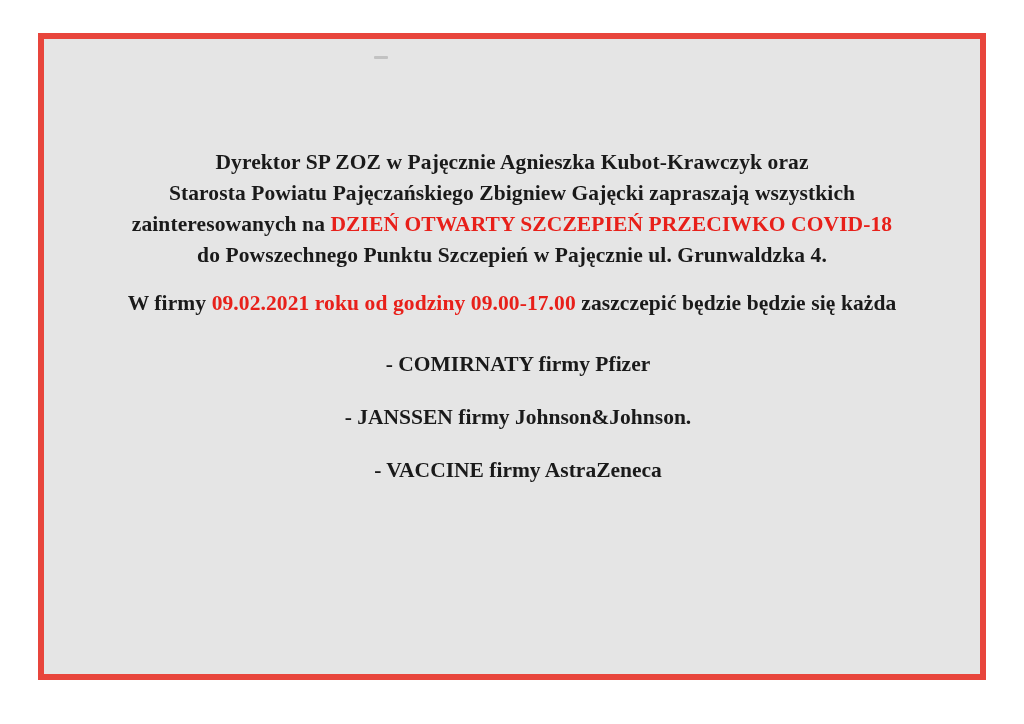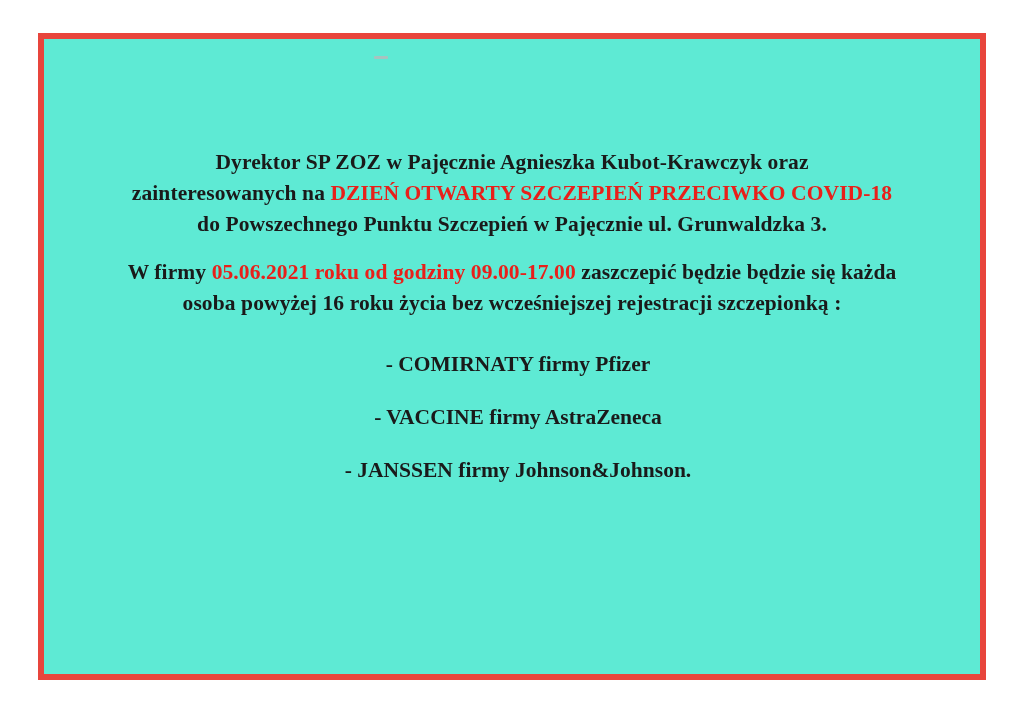--- a/index.html
+++ b/index.html
@@ -21,7 +21,7 @@
     height: 647px;
     border: 6px solid #e8453c;
     box-sizing: border-box;
-    background: #5eead4;
+    background: #e5e5e5;
   }
   .content {
     position: absolute;

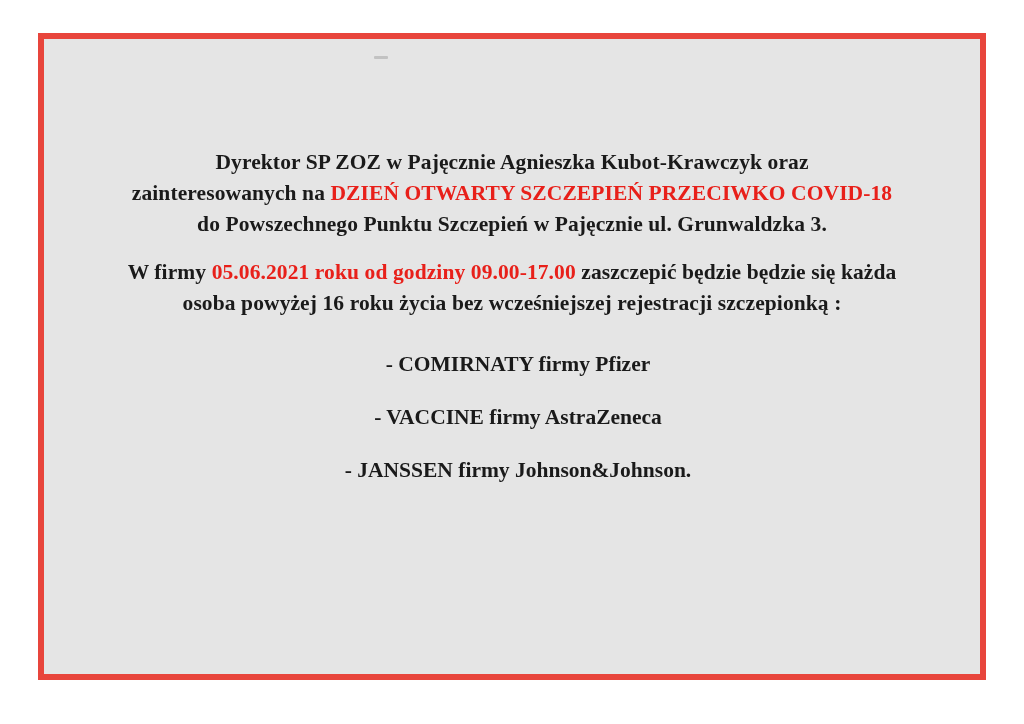--- a/index.html
+++ b/index.html
@@ -79,6 +79,7 @@
 
     <div class="para">
       <div>Dyrektor SP ZOZ w Pajęcznie Agnieszka Kubot-Krawczyk oraz</div>
+      <div>Starosta Powiatu Pajęczańskiego Zbigniew Gajęcki zapraszają wszystkich</div>
       <div><span>zainteresowanych na </span><span class="red">DZIEŃ OTWARTY SZCZEPIEŃ PRZECIWKO COVID-18</span></div>
       <div>do Powszechnego Punktu Szczepień w Pajęcznie ul. Grunwaldzka 3.</div>
     </div>

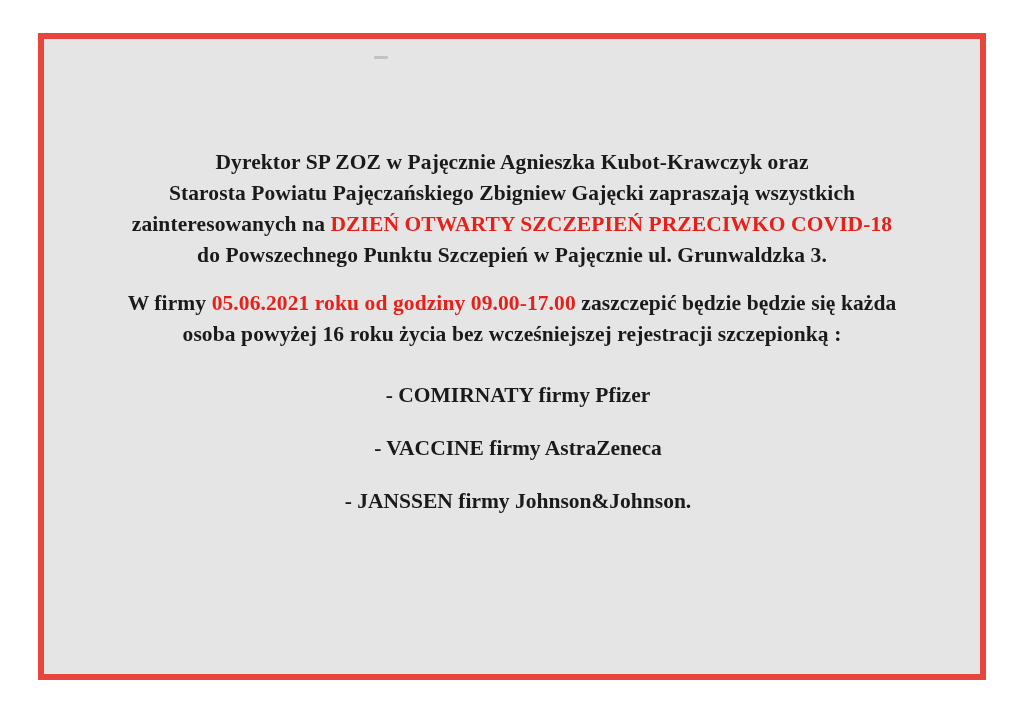--- a/index.html
+++ b/index.html
@@ -81,7 +81,7 @@
       <div>Dyrektor SP ZOZ w Pajęcznie Agnieszka Kubot-Krawczyk oraz</div>
       <div>Starosta Powiatu Pajęczańskiego Zbigniew Gajęcki zapraszają wszystkich</div>
       <div><span>zainteresowanych na </span><span class="red">DZIEŃ OTWARTY SZCZEPIEŃ PRZECIWKO COVID-18</span></div>
-      <div>do Powszechnego Punktu Szczepień w Pajęcznie ul. Grunwaldzka 3.</div>
+      <div>do Powszechnego Punktu Szczepień w Pajęcznie ul. Grunwaldzka 4.</div>
     </div>
 
     <div class="block-gap"></div>

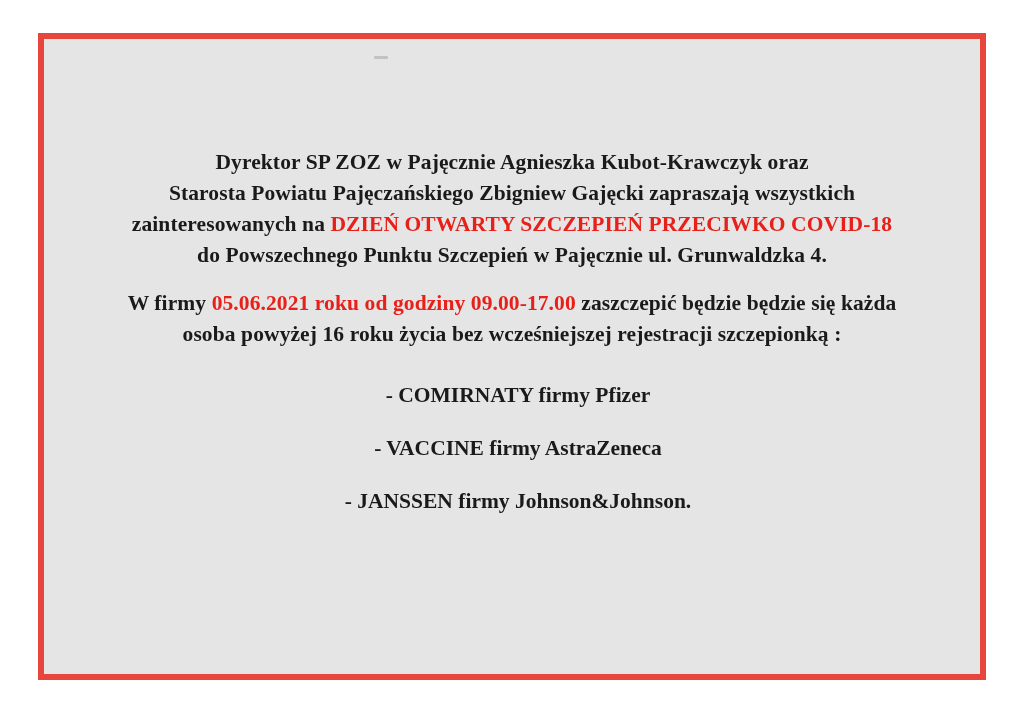--- a/index.html
+++ b/index.html
@@ -87,7 +87,7 @@
     <div class="block-gap"></div>
 
     <div class="para">
-      <div><span>W firmy </span><span class="red">05.06.2021 roku od godziny 09.00-17.00</span><span> zaszczepić będzie będzie się każda</span></div>
+      <div><span>W firmy </span><span class="red">09.02.2021 roku od godziny 09.00-17.00</span><span> zaszczepić będzie będzie się każda</span></div>
       <div>osoba powyżej 16 roku życia bez wcześniejszej rejestracji szczepionką :</div>
     </div>
 

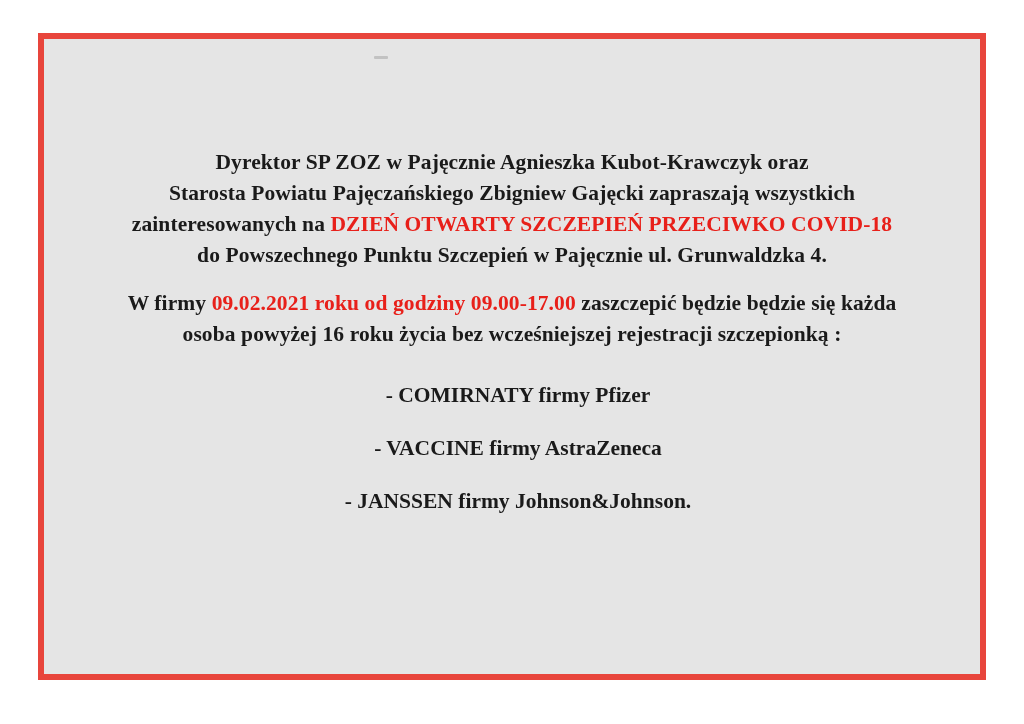--- a/index.html
+++ b/index.html
@@ -88,7 +88,6 @@
 
     <div class="para">
       <div><span>W firmy </span><span class="red">09.02.2021 roku od godziny 09.00-17.00</span><span> zaszczepić będzie będzie się każda</span></div>
-      <div>osoba powyżej 16 roku życia bez wcześniejszej rejestracji szczepionką :</div>
     </div>
 
     <div class="vaccine-list">

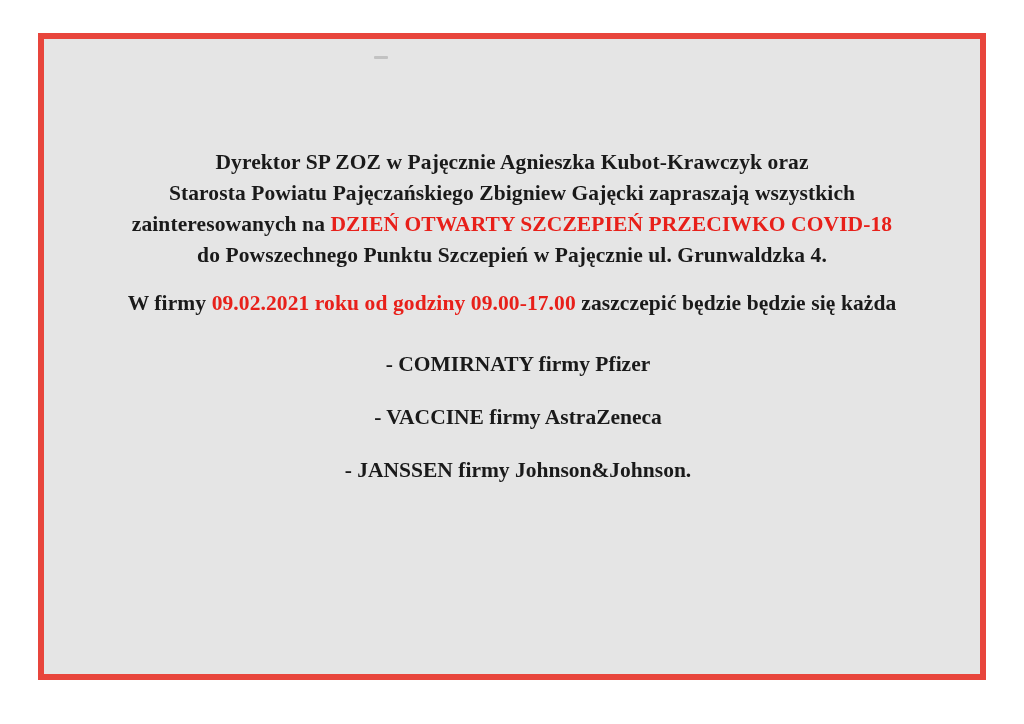--- a/index.html
+++ b/index.html
@@ -92,8 +92,8 @@
 
     <div class="vaccine-list">
       <div class="vaccine-item">- COMIRNATY firmy Pfizer</div>
+      <div class="vaccine-item">- JANSSEN firmy Johnson&amp;Johnson.</div>
       <div class="vaccine-item">- VACCINE firmy AstraZeneca</div>
-      <div class="vaccine-item">- JANSSEN firmy Johnson&amp;Johnson.</div>
     </div>
 
   </div>

